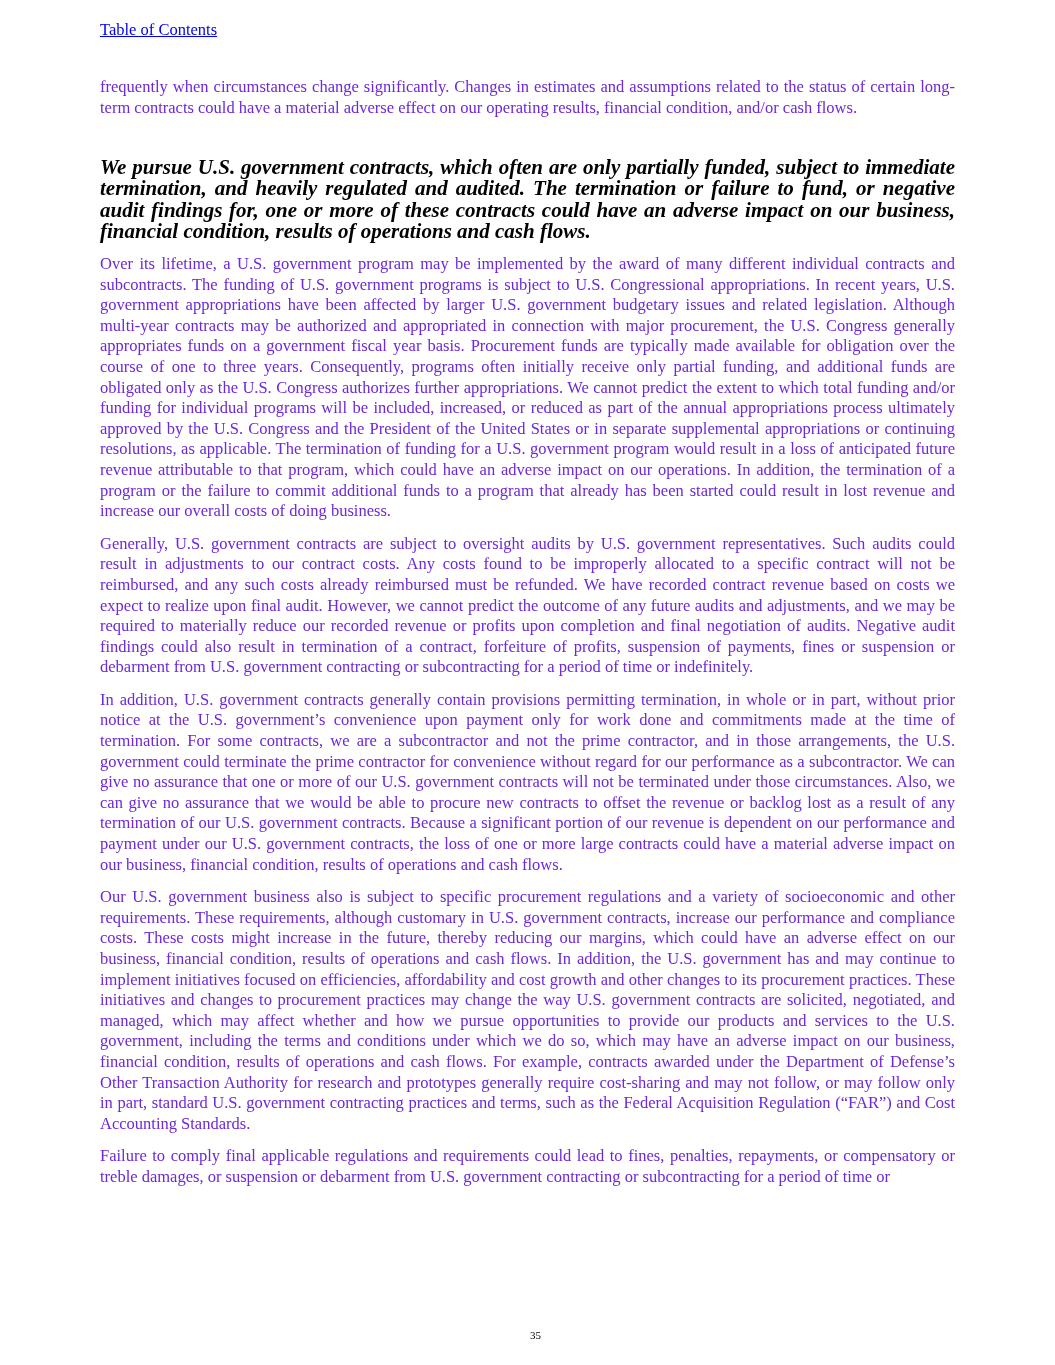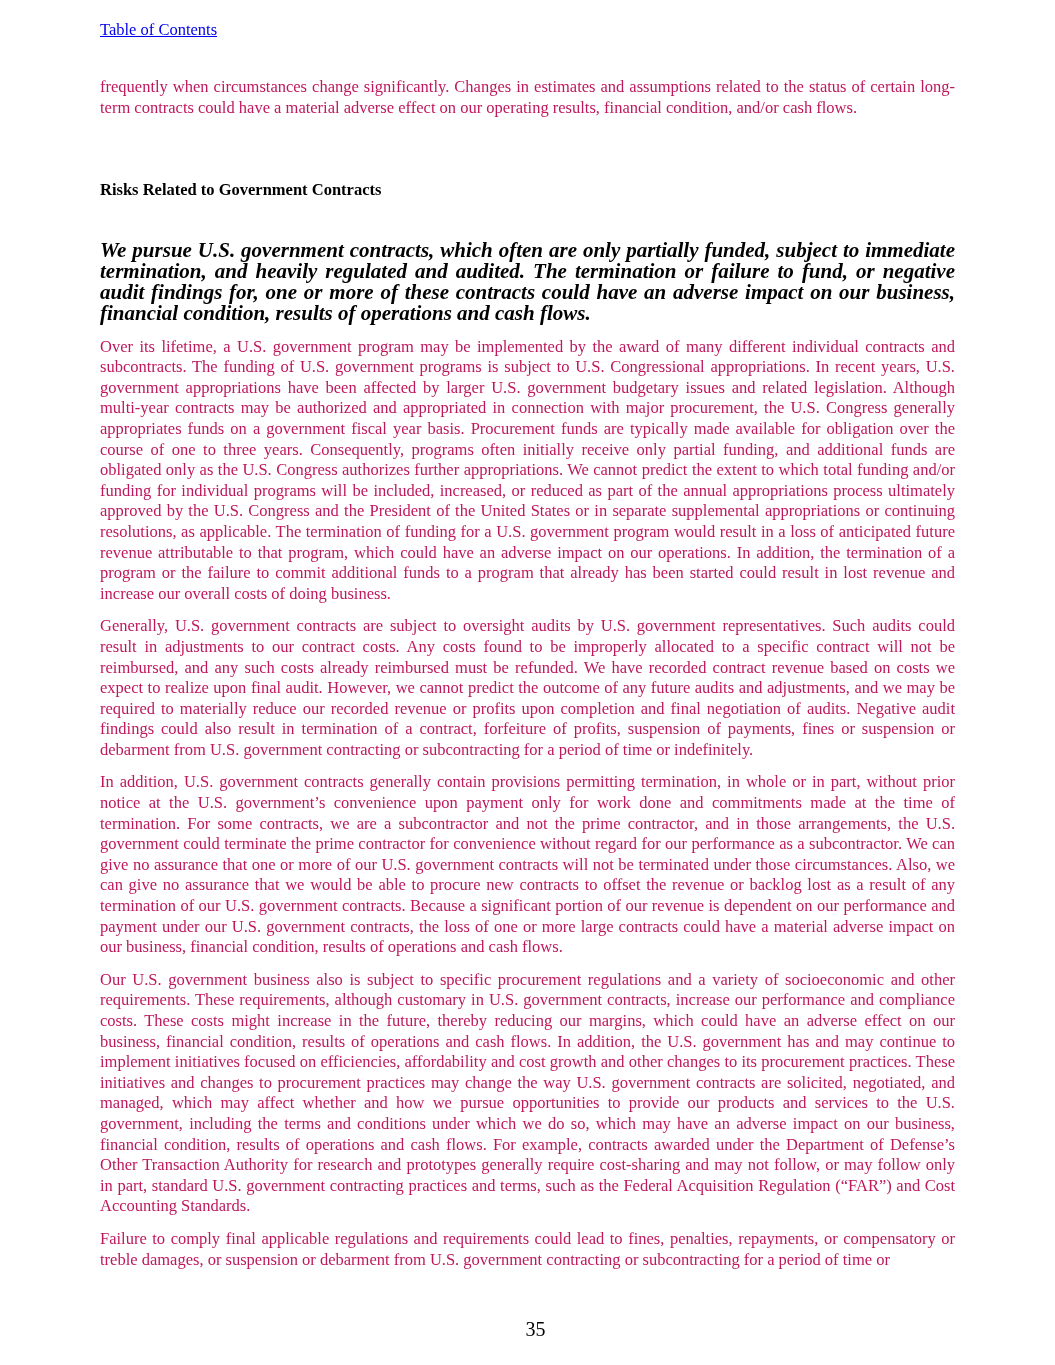--- a/index.html
+++ b/index.html
@@ -29,7 +29,7 @@
     font-size: 16.5px;
     line-height: 20.6px;
     text-align: justify;
-    color: #be185d;
+    color: #6d28d9;
   }
   .intro-para { margin-top: 37px; }
   .section-heading {

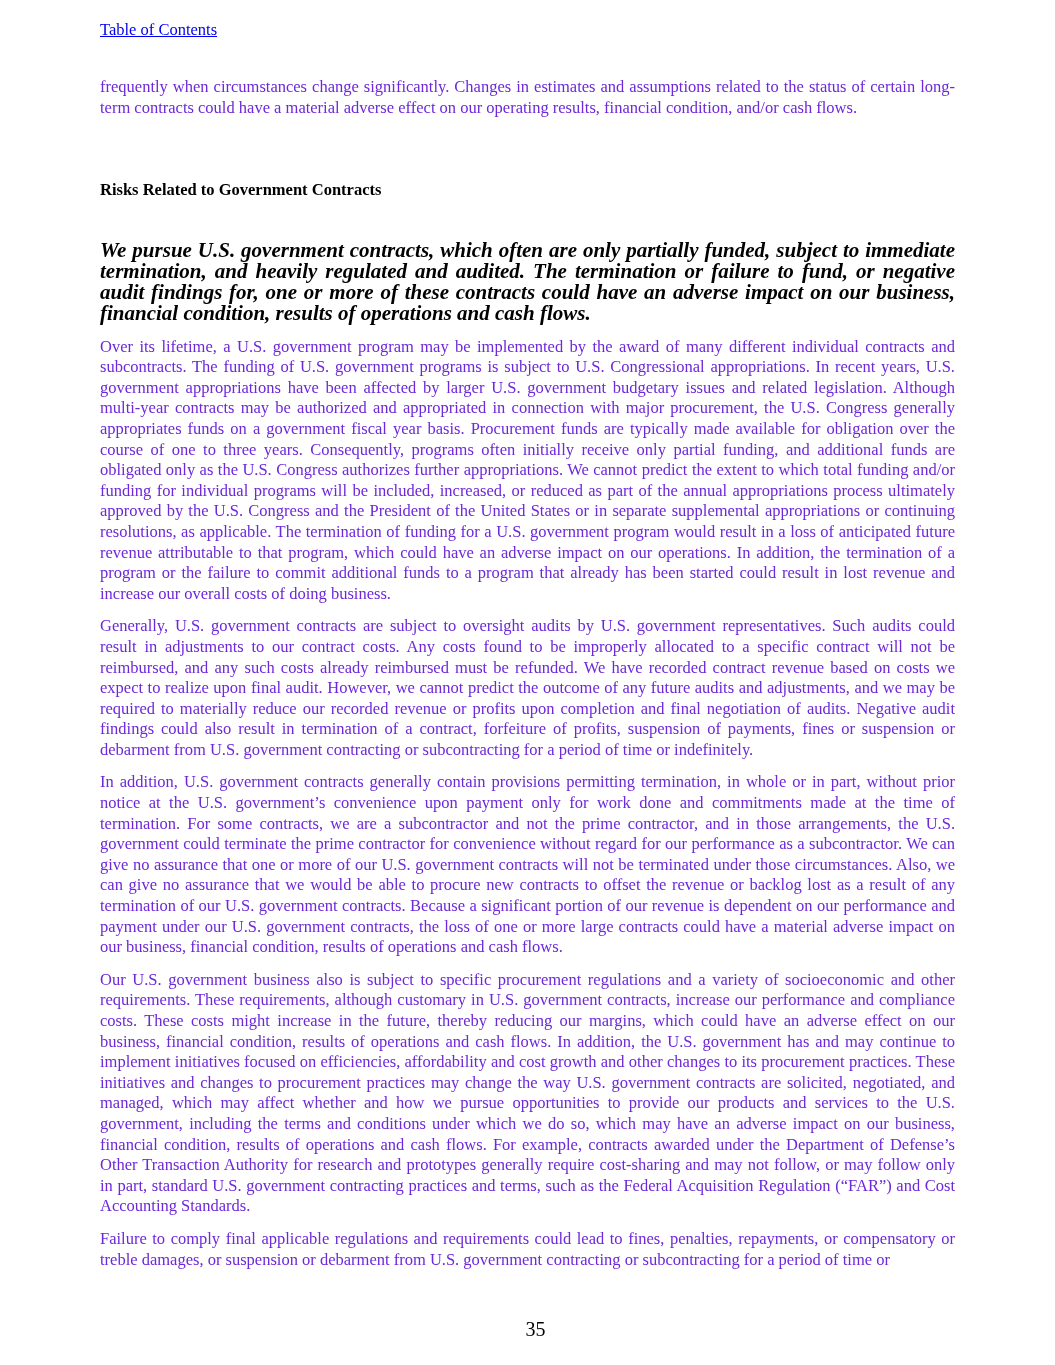--- a/index.html
+++ b/index.html
@@ -68,7 +68,6 @@
 
   <p class="body-text intro-para">frequently when circumstances change significantly. Changes in estimates and assumptions related to the status of certain long-term contracts could have a material adverse effect on our operating results, financial condition, and/or cash flows.</p>
 
-  <h2 class="section-heading">Risks Related to Government Contracts</h2>
 
   <p class="risk-statement">We pursue U.S. government contracts, which often are only partially funded, subject to immediate termination, and heavily regulated and audited. The termination or failure to fund, or negative audit findings for, one or more of these contracts could have an adverse impact on our business, financial condition, results of operations and cash flows.</p>
 

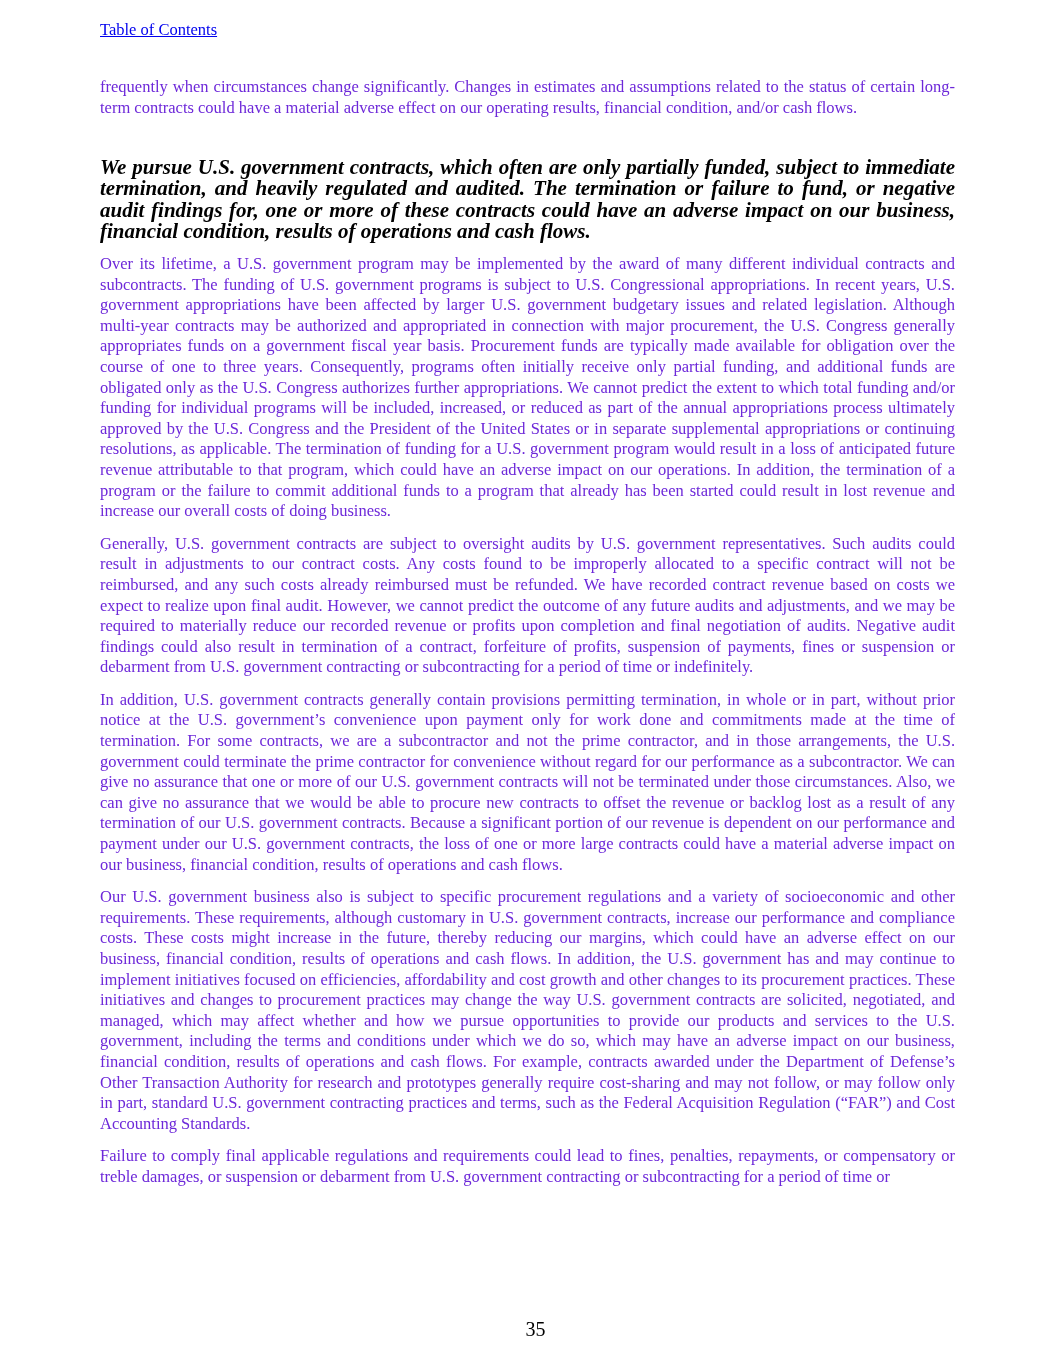--- a/index.html
+++ b/index.html
@@ -54,7 +54,7 @@
     right: 0;
     bottom: 24px;
     text-align: center;
-    font-size: 20px;
+    font-size: 11px;
     color: #000000;
     margin-left: 8px;
   }

